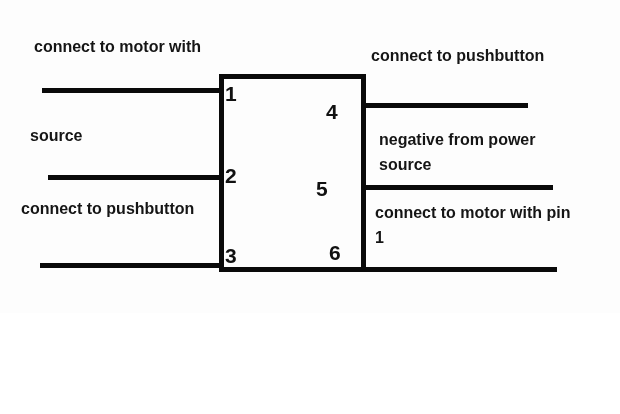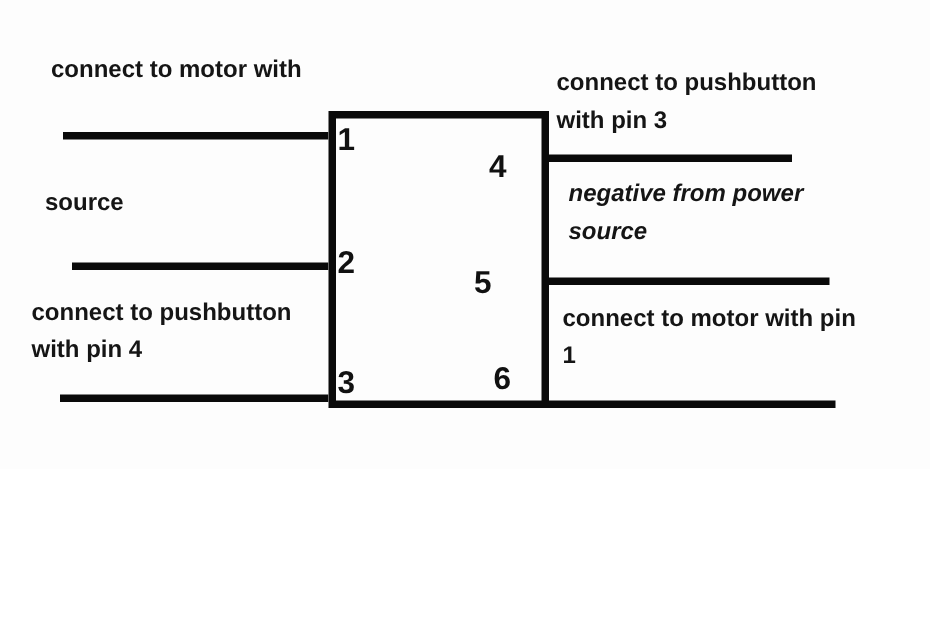--- a/index.html
+++ b/index.html
@@ -86,7 +86,6 @@
 
   <div class="label label-r1">
     <div>connect to pushbutton</div>
-    <div>with pin 3</div>
   </div>
   <div class="label label-r2">
     <div>negative from power</div>

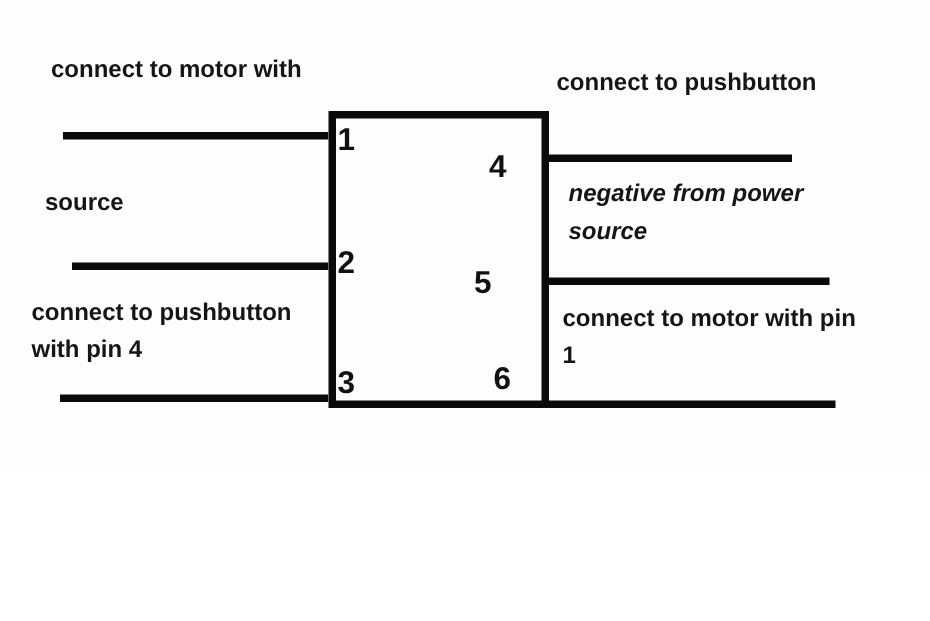--- a/index.html
+++ b/index.html
@@ -65,7 +65,7 @@
   .label-l2 { left: 30px;  top: 123px; }
   .label-l3 { left: 21px;  top: 196px; }
   .label-r1 { left: 371px; top: 43px;  }
-  .label-r2 { left: 379px; top: 117px; font-style: italic; }
+  .label-r2 { left: 379px; top: 127px; }
   .label-r3 { left: 375px; top: 200px; }
 </style>
 </head>

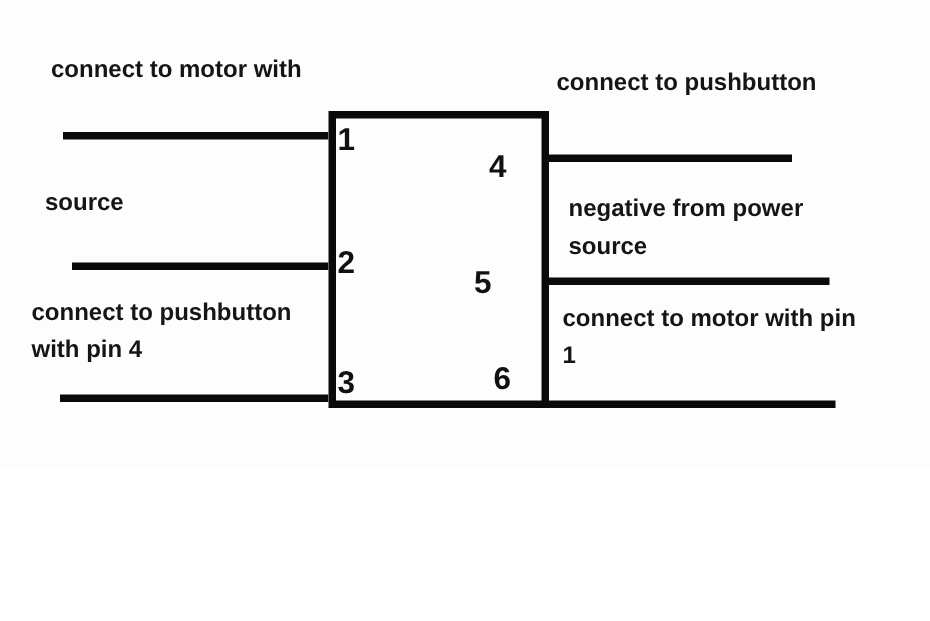--- a/index.html
+++ b/index.html
@@ -81,7 +81,6 @@
   </div>
   <div class="label label-l3">
     <div>connect to pushbutton</div>
-    <div>with pin 4</div>
   </div>
 
   <div class="label label-r1">

